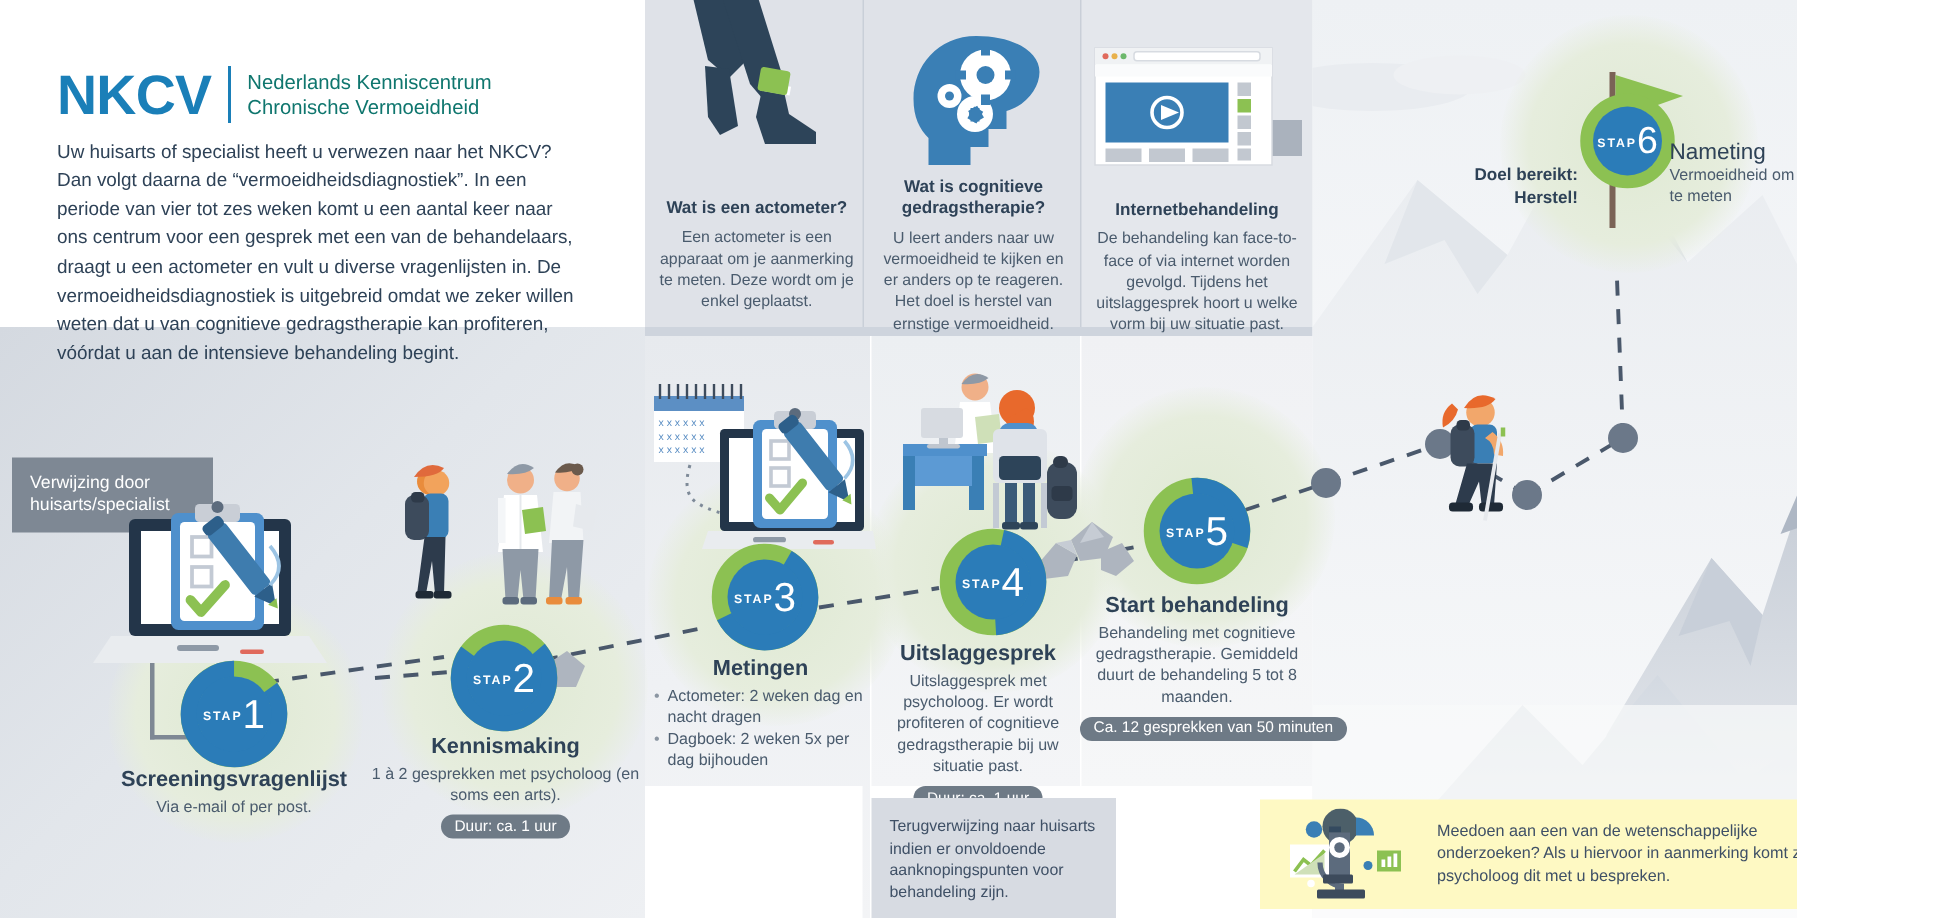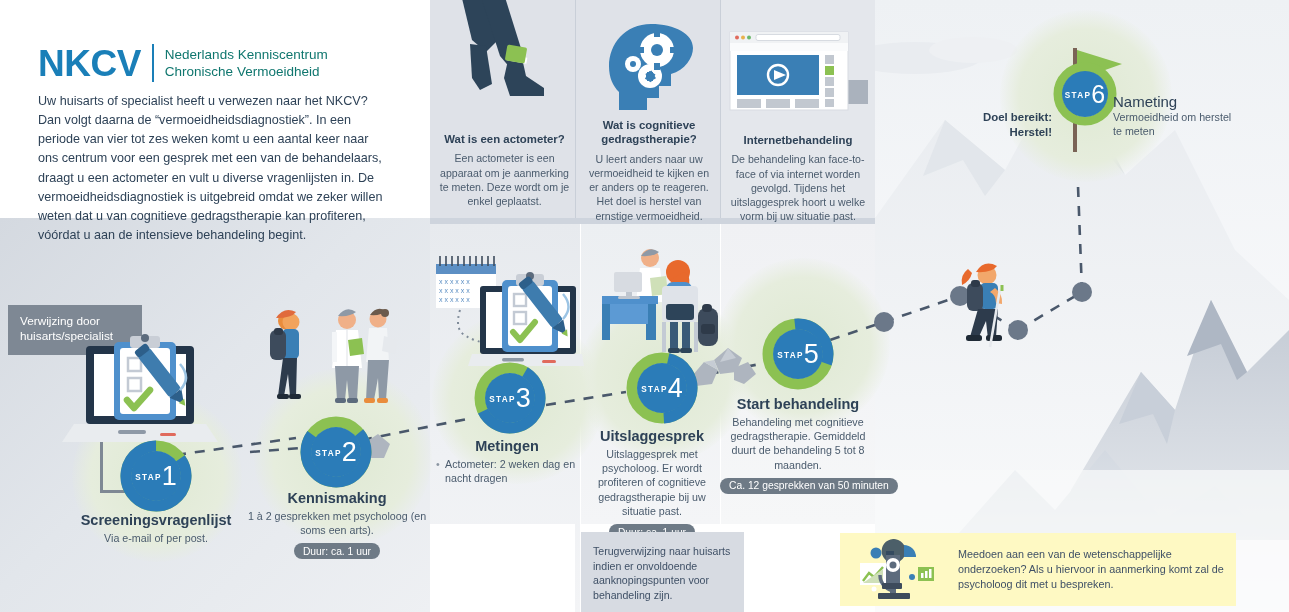--- a/index.html
+++ b/index.html
@@ -11,7 +11,7 @@
     position:relative;
     color:#3d4b5c;
   }
-  .stage{position:absolute;inset:0;width:1289px;height:612px;overflow:hidden;}
+  .stage{position:absolute;inset:0;width:1198px;height:612px;overflow:hidden;}
   .abs{position:absolute;}
 
   

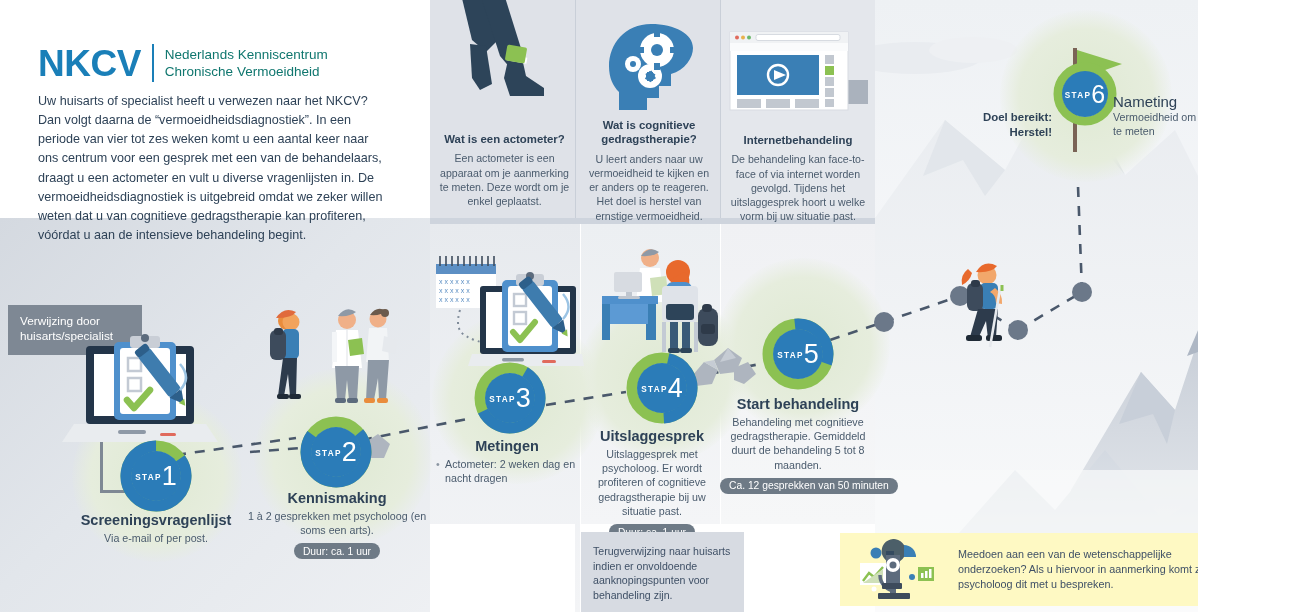--- a/index.html
+++ b/index.html
@@ -531,6 +531,7 @@
     <h3>Metingen</h3>
     <ul class="bullets">
       <li>Actometer: 2 weken dag en nacht dragen</li>
+      <li>Dagboek: 2 weken 5x per dag bijhouden</li>
     </ul>
   </div>
 

